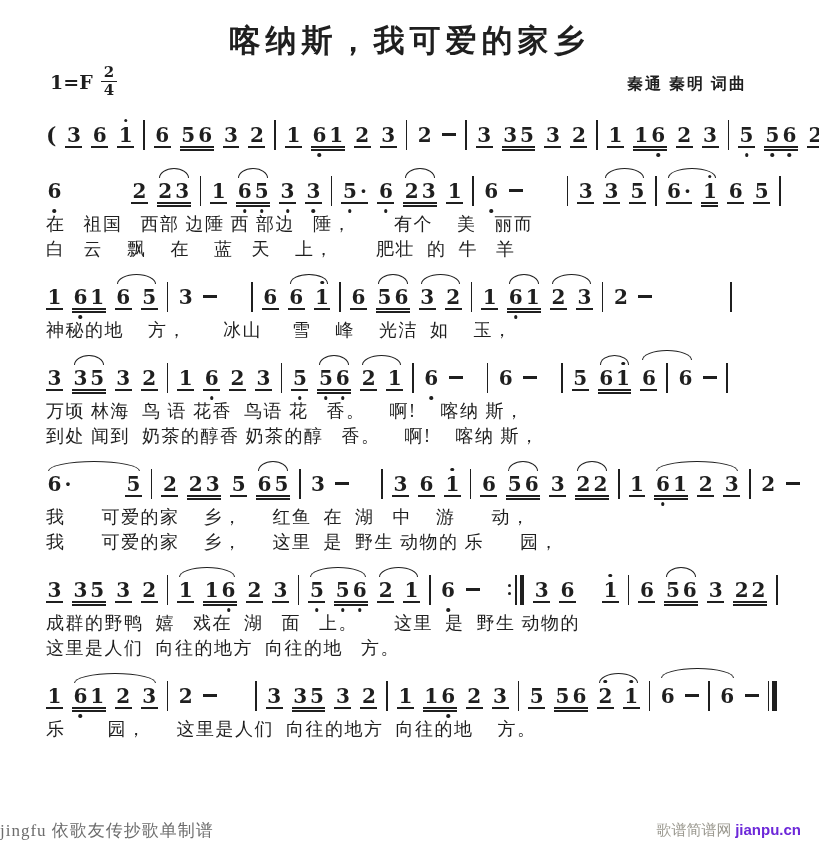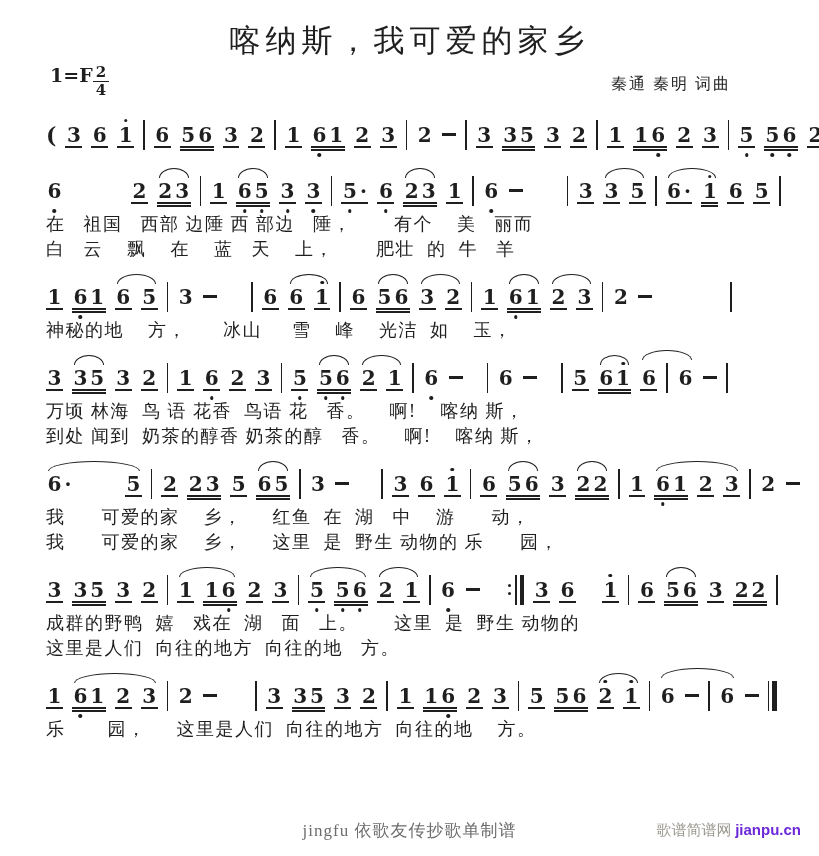--- a/index.html
+++ b/index.html
@@ -7,7 +7,7 @@
        font-family:"Liberation Serif",serif;overflow:hidden;}
   .page{position:relative;width:819px;height:856px;}
 
-  .title{text-align:center;padding-top:20px;font-size:31px;font-weight:normal;letter-spacing:5px;}
+  .title{text-align:center;padding-top:20px;font-size:31px;font-weight:bold;letter-spacing:5px;}
   .credit{position:absolute;top:74px;right:88px;font-size:16px;letter-spacing:2px;}
   .keyline{margin:2px 0 0 50px;display:flex;align-items:flex-start;
            font-family:"DejaVu Serif",serif;font-size:19px;font-weight:bold;}

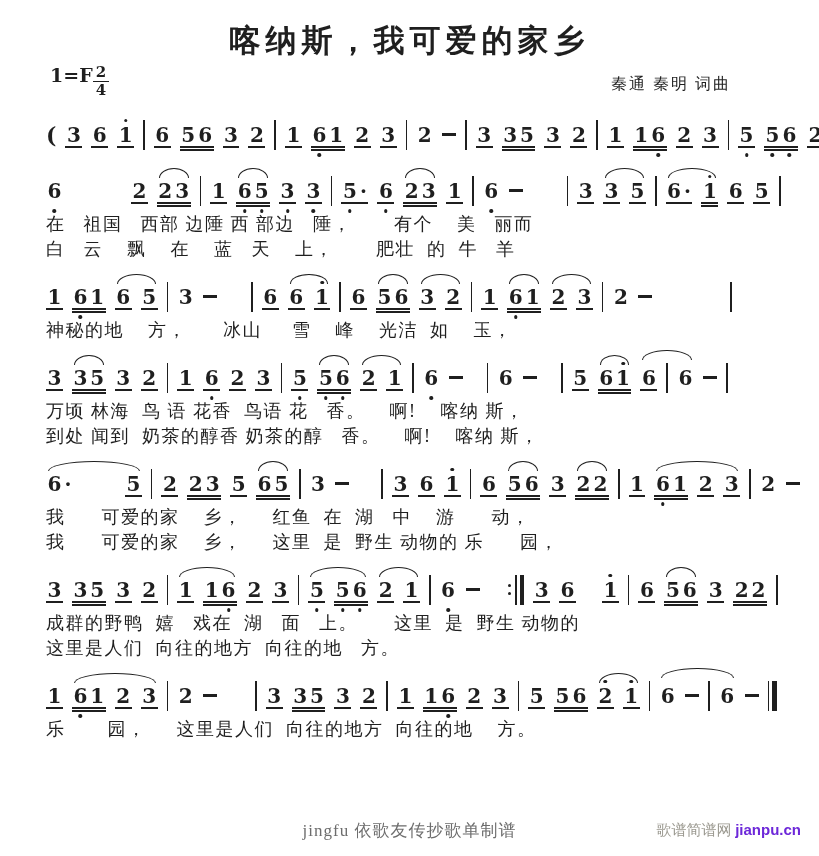--- a/index.html
+++ b/index.html
@@ -9,7 +9,7 @@
 
   .title{text-align:center;padding-top:20px;font-size:31px;font-weight:bold;letter-spacing:5px;}
   .credit{position:absolute;top:74px;right:88px;font-size:16px;letter-spacing:2px;}
-  .keyline{margin:2px 0 0 50px;display:flex;align-items:flex-start;
+  .keyline{margin:2px 0 0 50px;display:flex;align-items:center;gap:8px;
            font-family:"DejaVu Serif",serif;font-size:19px;font-weight:bold;}
   .frac{display:inline-flex;flex-direction:column;align-items:center;font-size:15px;line-height:1.15;}
   .fnum{border-bottom:1.6px solid #1f1f1f;padding:0 3px;}

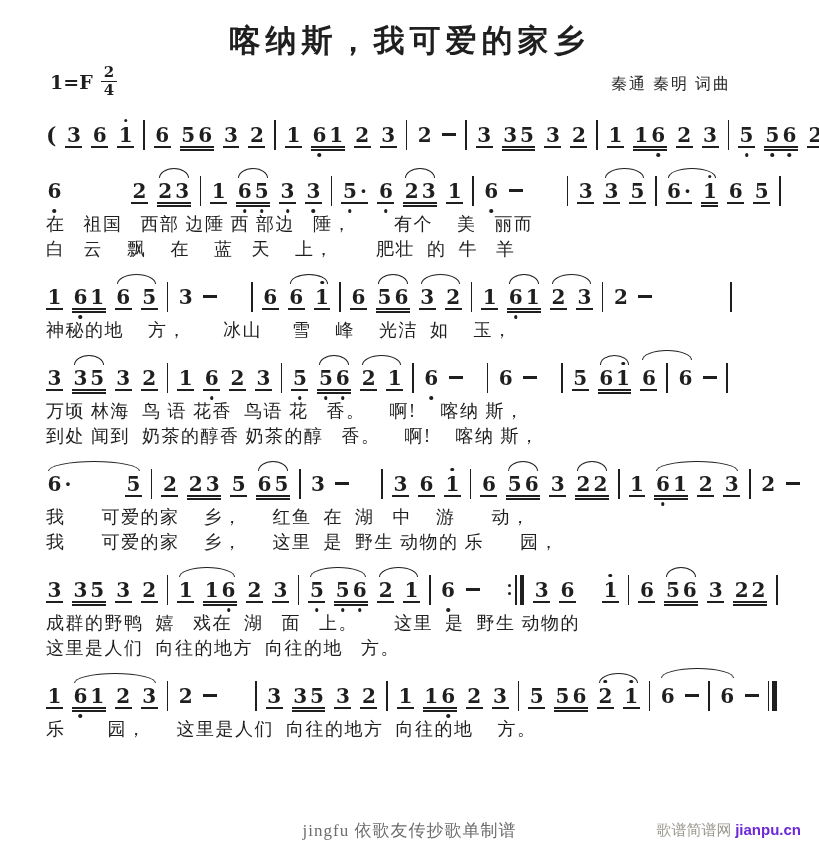--- a/index.html
+++ b/index.html
@@ -8,7 +8,7 @@
   .page{position:relative;width:819px;height:856px;}
 
   .title{text-align:center;padding-top:20px;font-size:31px;font-weight:bold;letter-spacing:5px;}
-  .credit{position:absolute;top:74px;right:88px;font-size:16px;letter-spacing:2px;}
+  .credit{position:absolute;top:74px;right:72px;font-size:16px;letter-spacing:2px;font-weight:bold;}
   .keyline{margin:2px 0 0 50px;display:flex;align-items:center;gap:8px;
            font-family:"DejaVu Serif",serif;font-size:19px;font-weight:bold;}
   .frac{display:inline-flex;flex-direction:column;align-items:center;font-size:15px;line-height:1.15;}

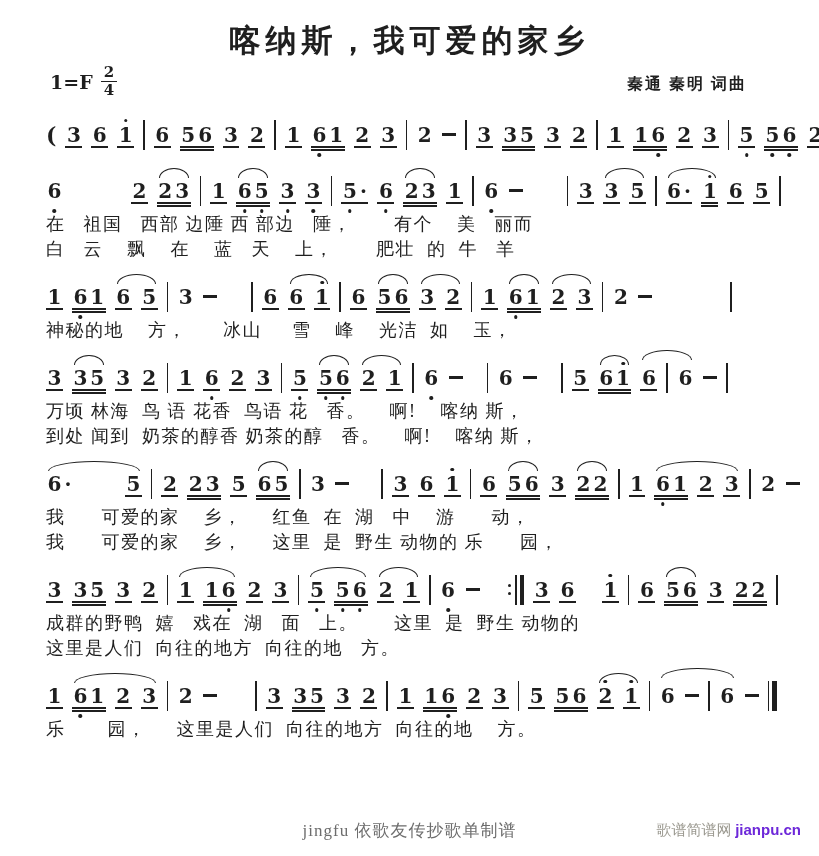--- a/index.html
+++ b/index.html
@@ -48,7 +48,7 @@
   .lrow{white-space:pre;font-size:18px;letter-spacing:1.5px;height:25px;line-height:25px;}
   .lrow:first-of-type{margin-top:8px;}
 
-  .footnote{position:absolute;bottom:14px;left:0;right:0;text-align:center;
+  .footnote{position:absolute;bottom:14px;left:0;right:0;
             color:#6d6d6d;font-size:17px;letter-spacing:1px;}
   .watermark{position:absolute;bottom:16px;right:18px;font-size:15px;color:#9a988f;}
   .watermark .url{color:#6d28d9;font-family:"Liberation Sans",sans-serif;font-weight:bold;}

